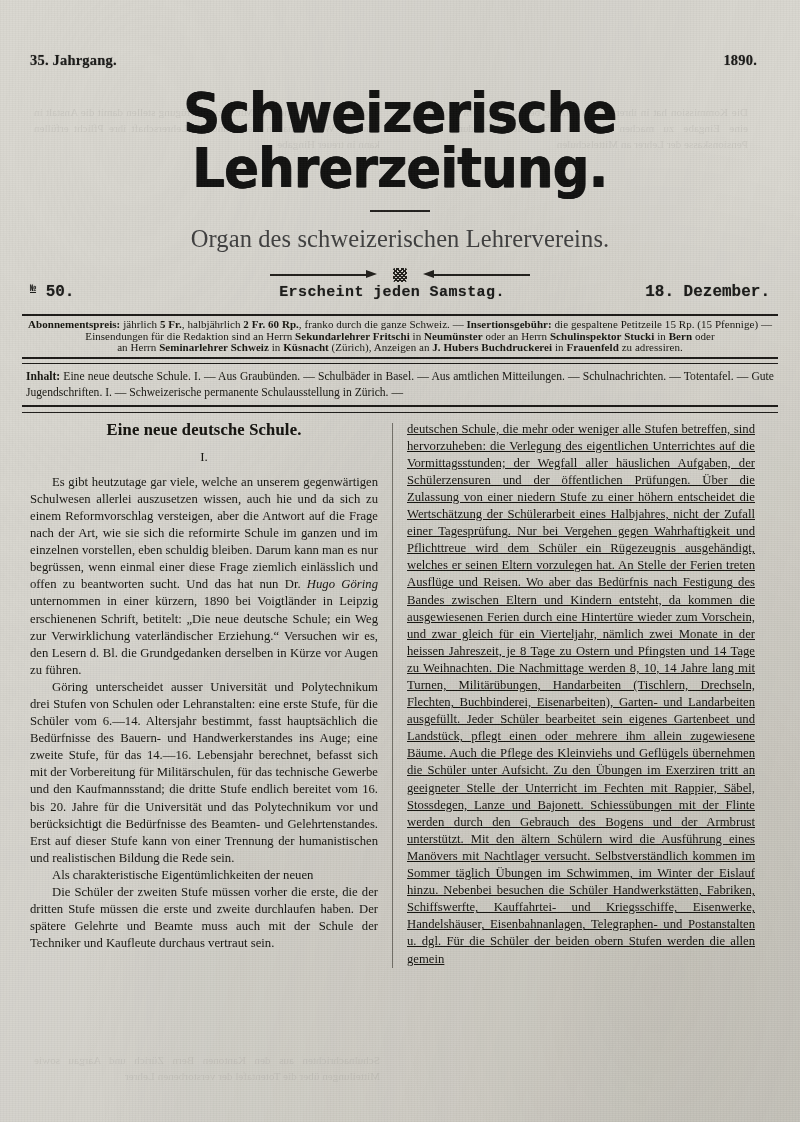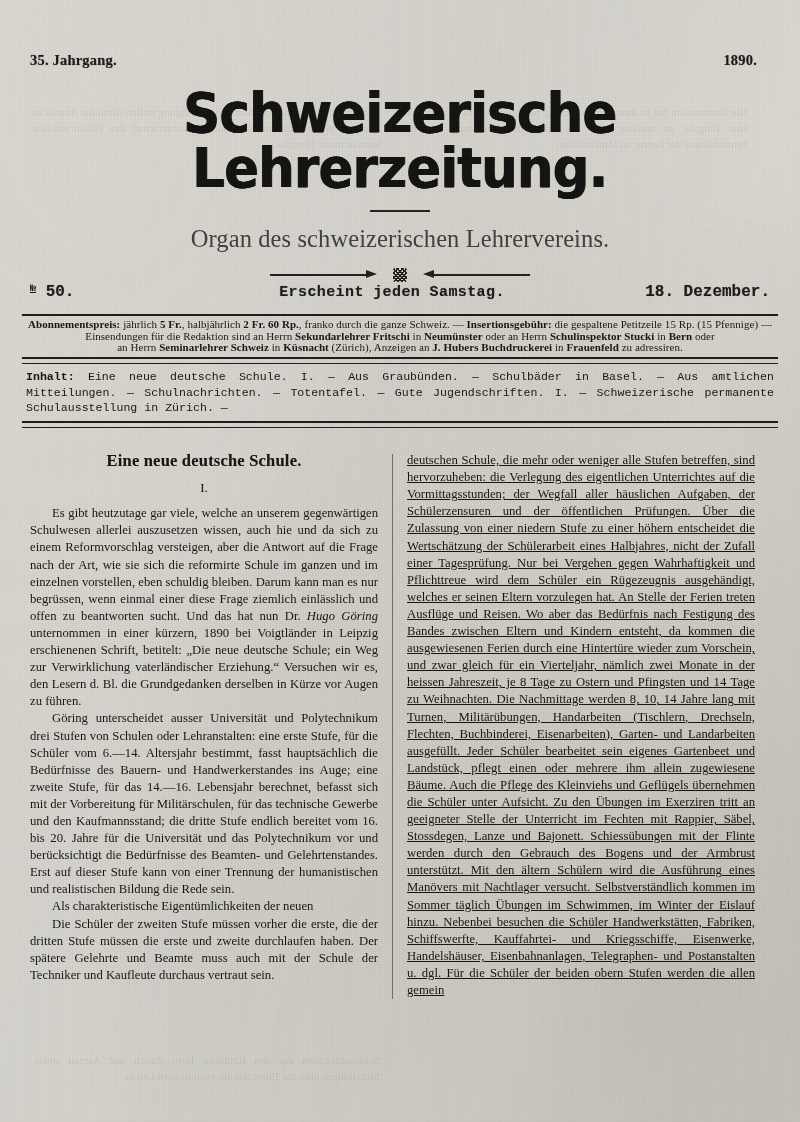--- a/index.html
+++ b/index.html
@@ -218,7 +218,6 @@
     line-height: 15.5px;
     text-align: justify;
     color: #16150f;
-    font-family: Liberation Mono, monospace;
   }
   .inhalt b { font-weight: bold; }
 

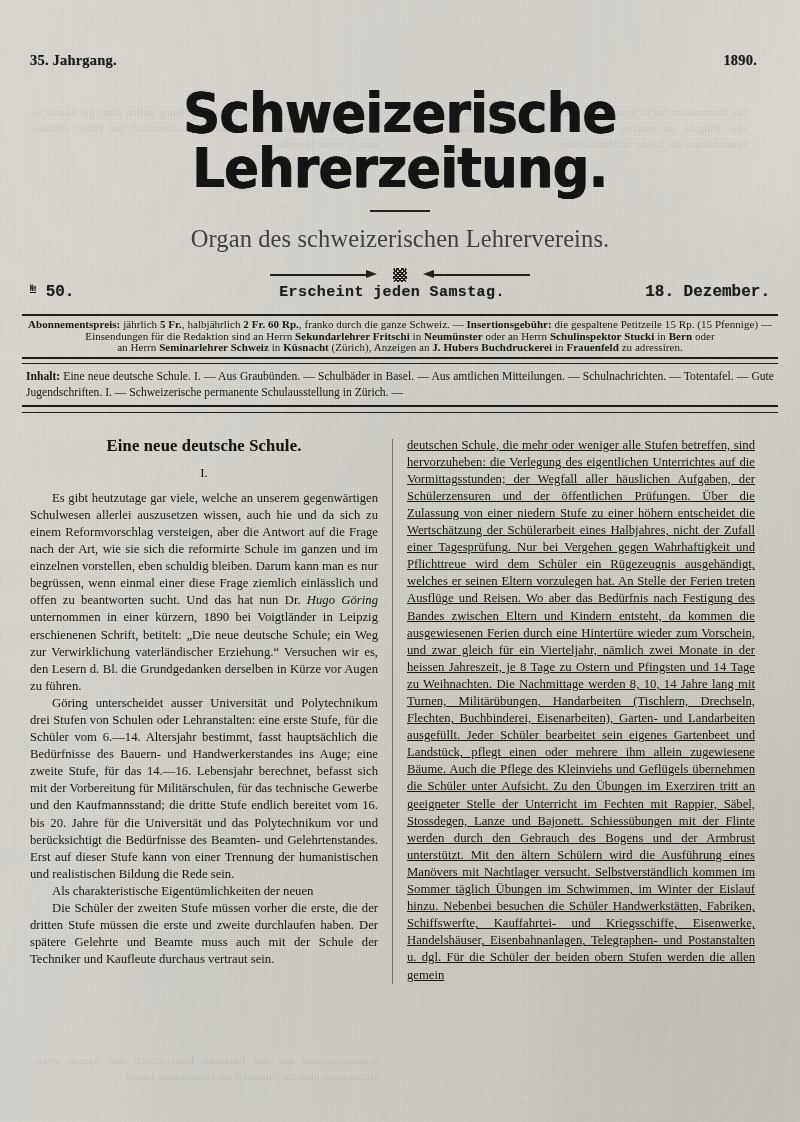--- a/index.html
+++ b/index.html
@@ -224,7 +224,7 @@
   
   .columns {
     position: relative;
-    margin: 24px 30px 0 30px;
+    margin: 8px 30px 0 30px;
     display: flex;
     gap: 0;
   }

